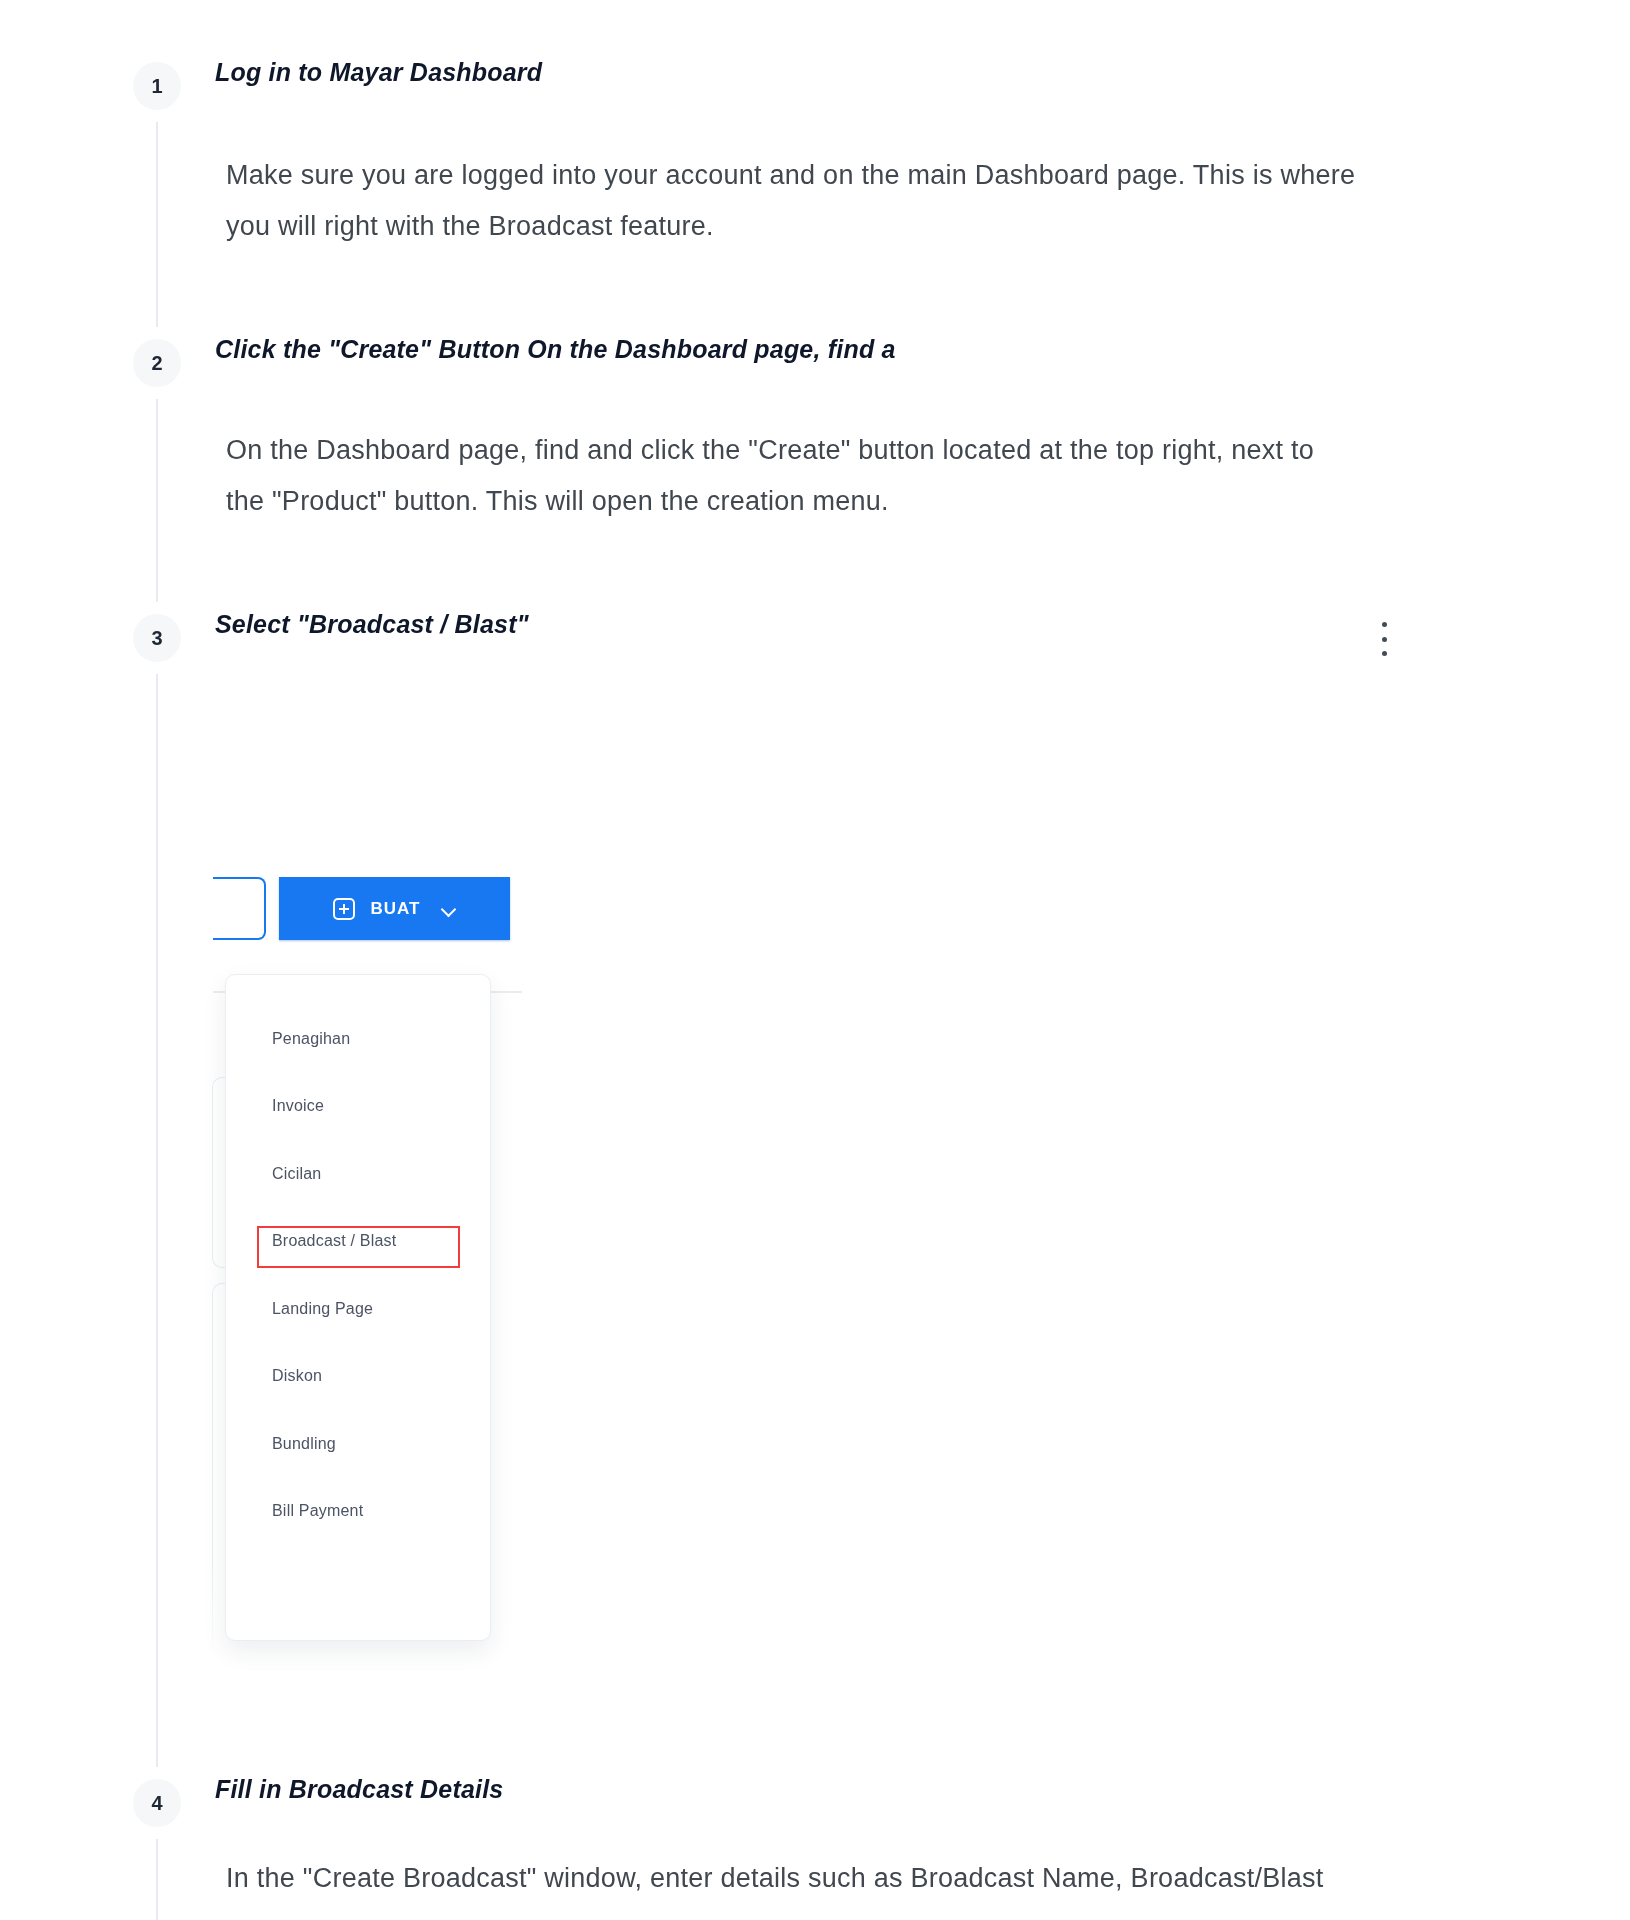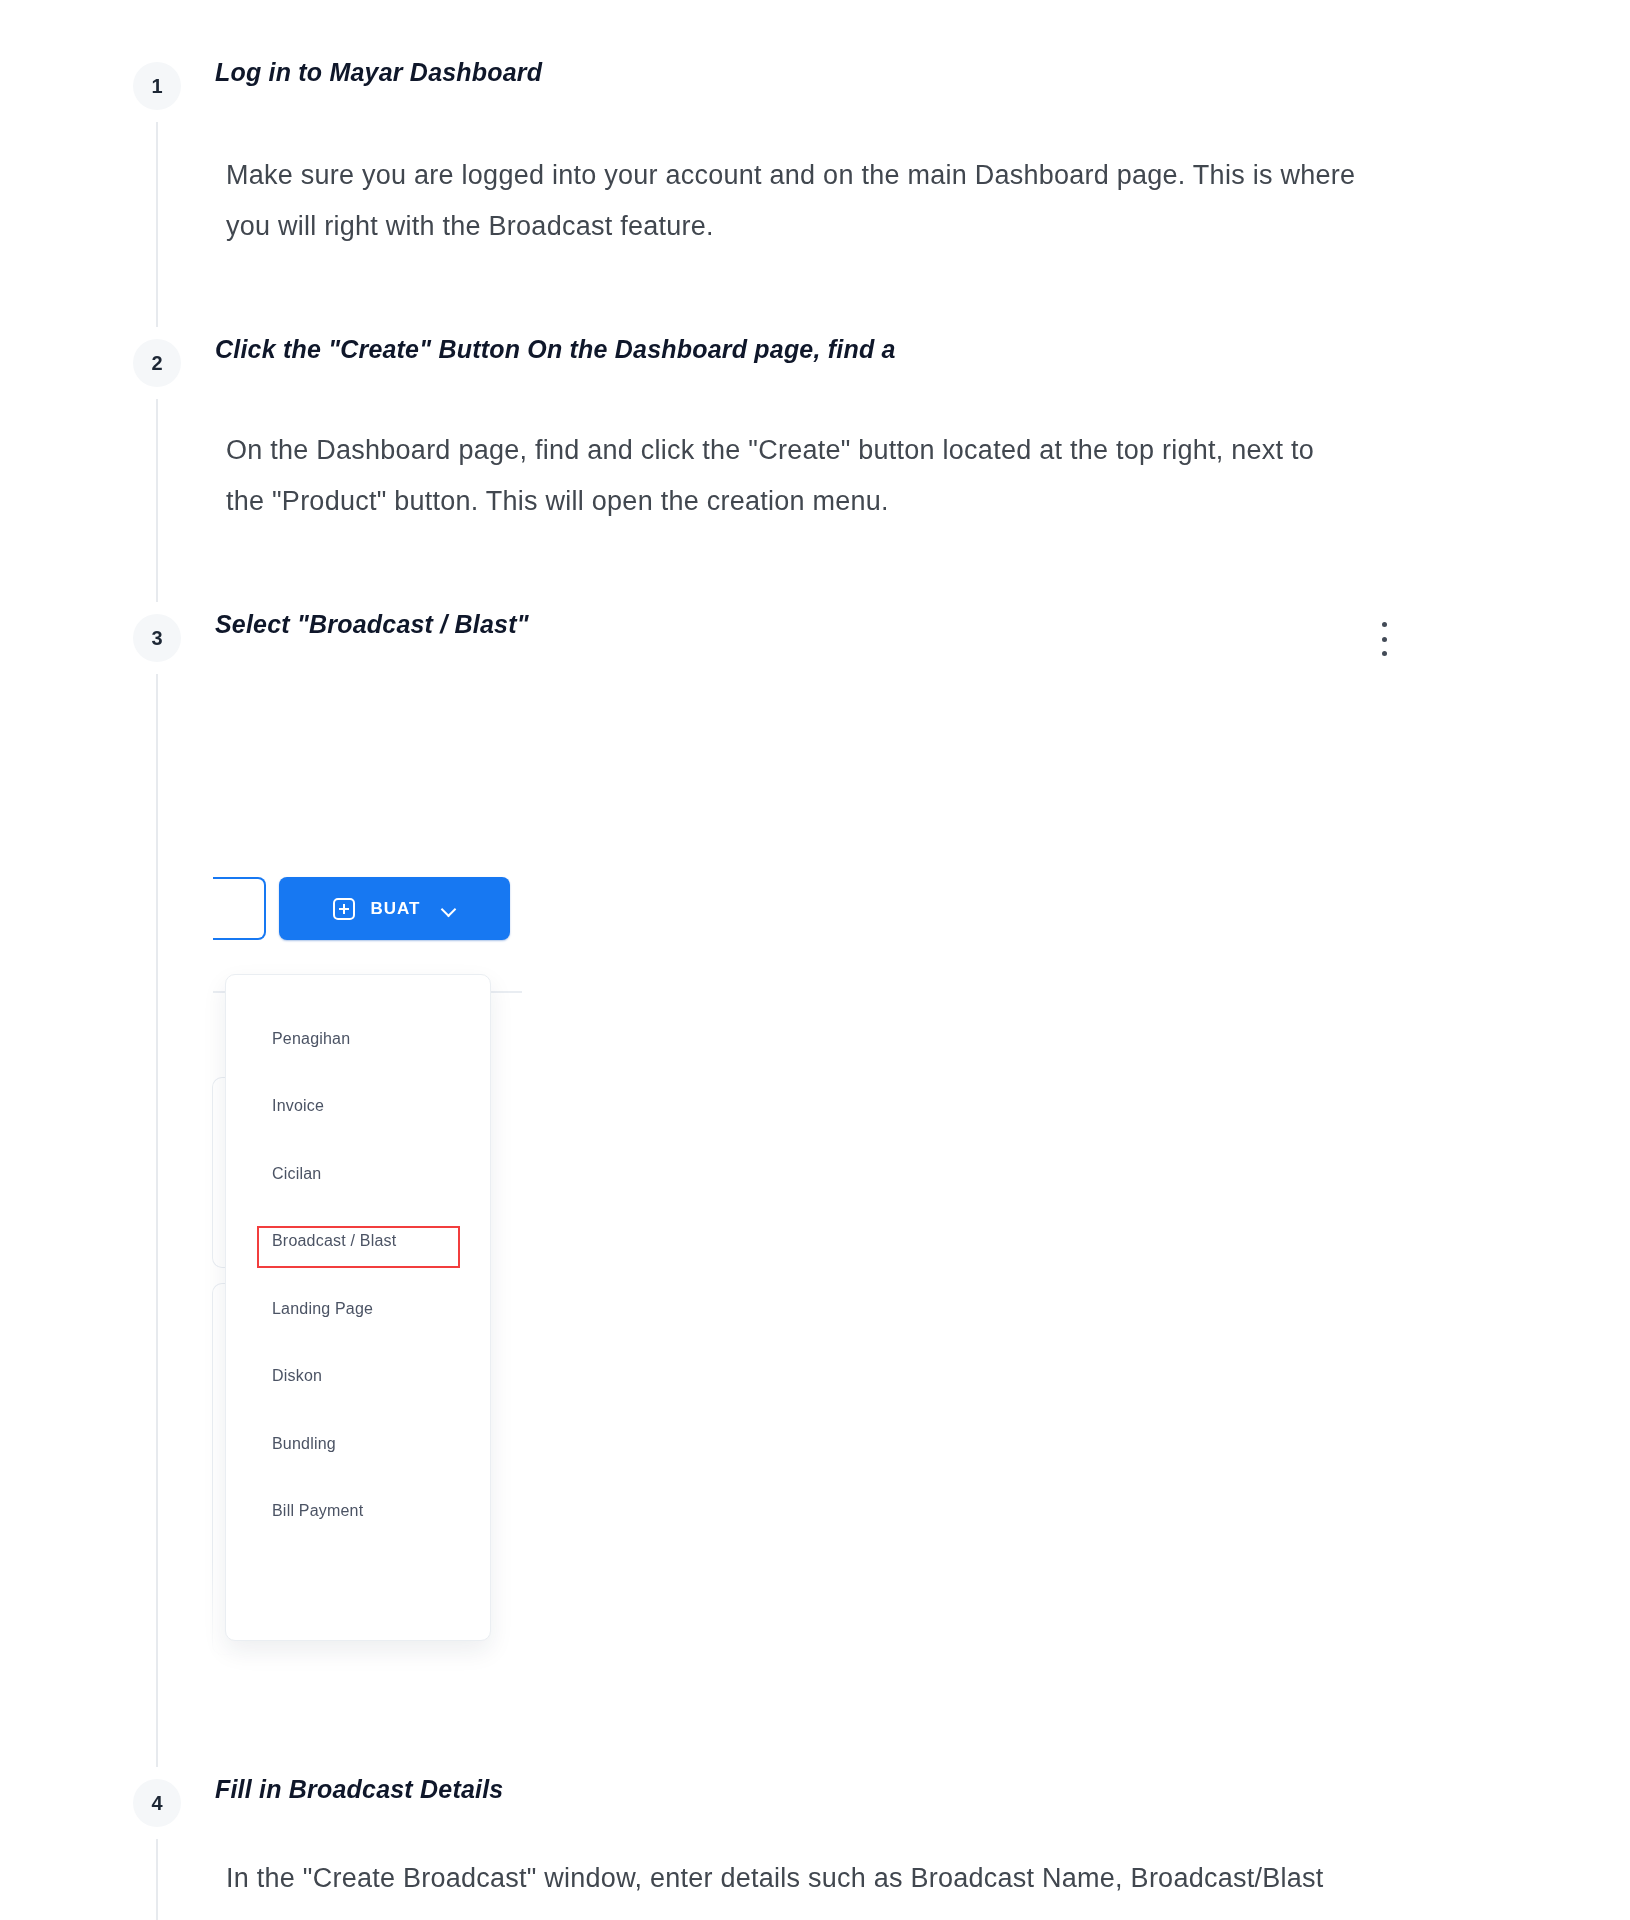--- a/index.html
+++ b/index.html
@@ -48,7 +48,7 @@
   }
   .buat-button {
     position:absolute; left:279px; top:877px; width:231px; height:63px;
-    background:#1778f2; border-radius:8px; color:#ffffff;
+    background:#1778f2; border-radius:0; color:#ffffff;
     display:flex; align-items:center; justify-content:center; gap:16px;
     z-index:3; cursor:pointer; box-shadow:0 1px 2px rgba(13,84,190,0.35);
   }

